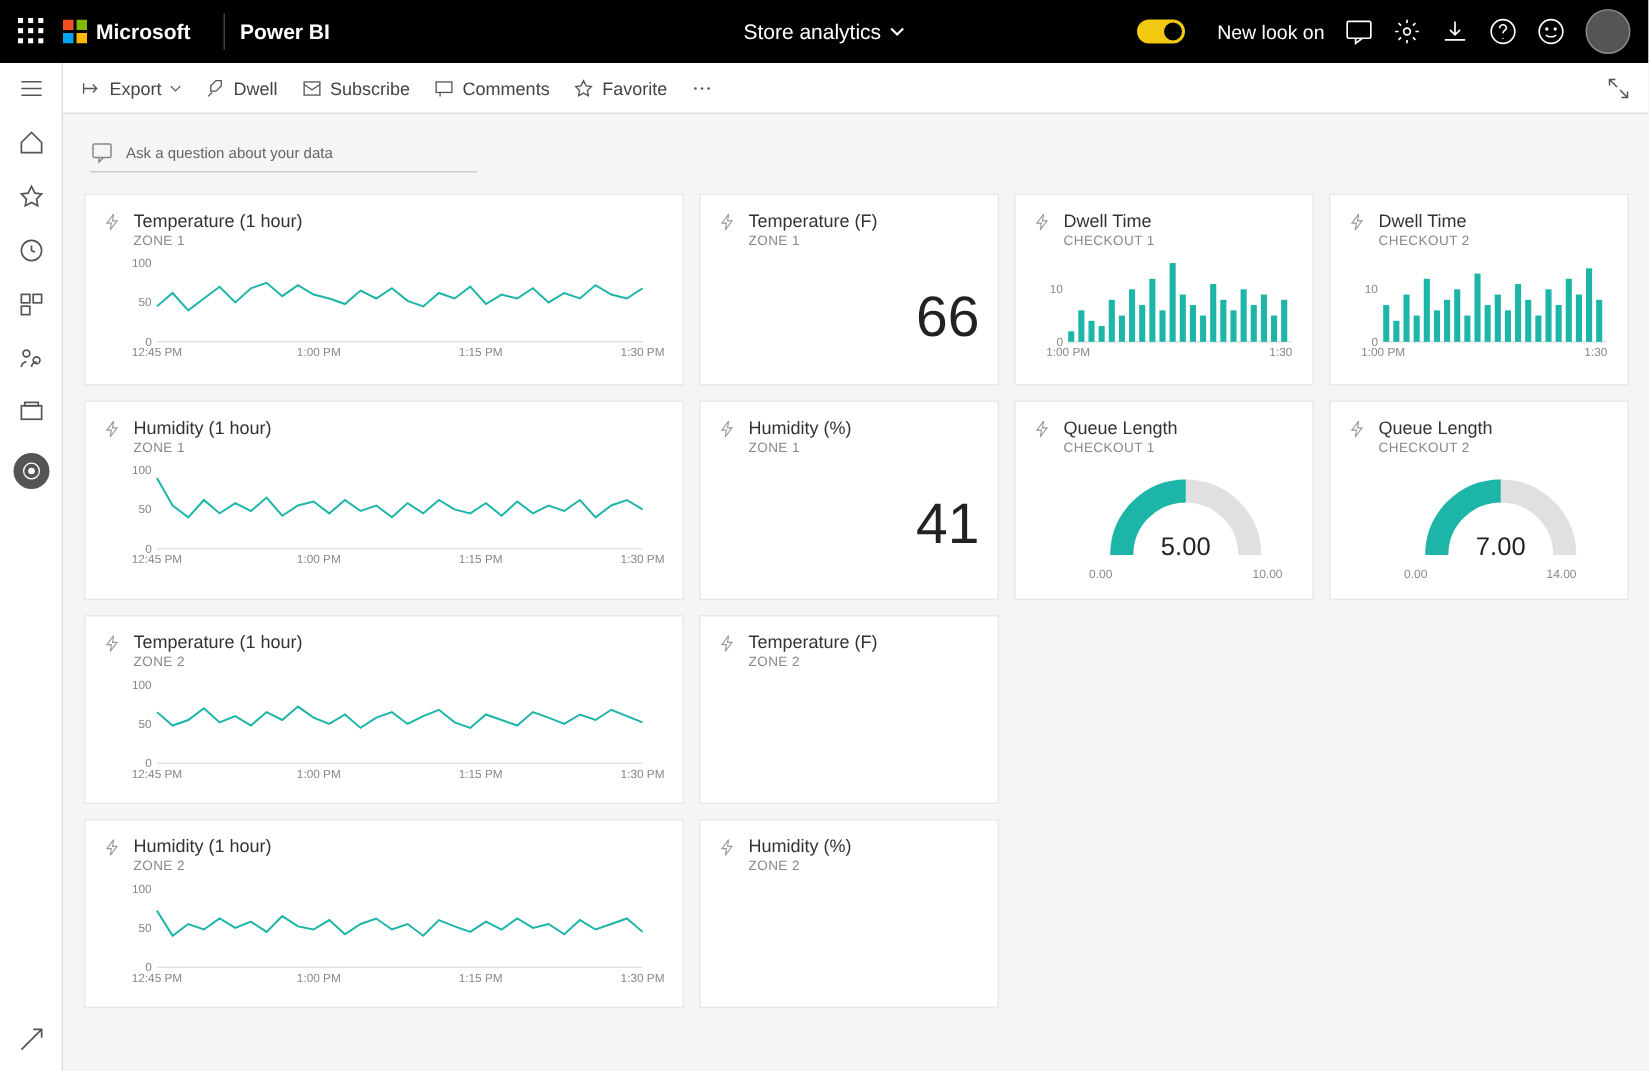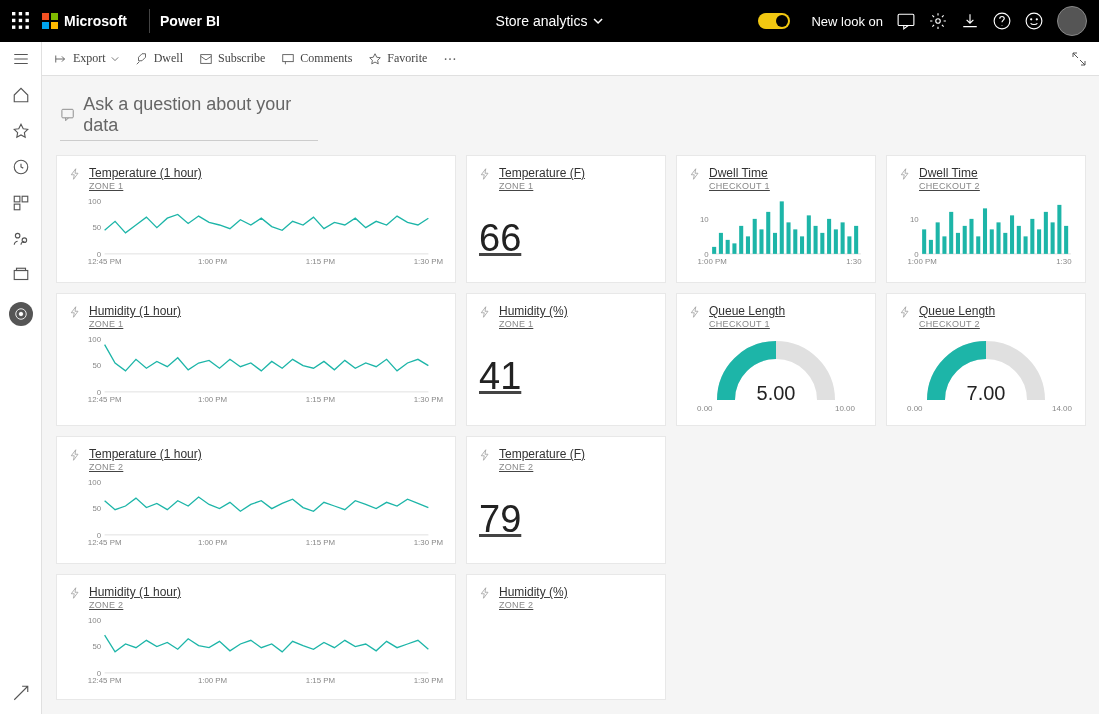--- a/index.html
+++ b/index.html
@@ -21,7 +21,7 @@
     .top-icon { width: 18px; height: 18px; cursor: pointer; }
     .avatar { width: 30px; height: 30px; background: #555; border-radius: 50%; border: 1px solid #888; }
 
-    .action-bar { background: #fff; height: 34px; border-bottom: 1px solid #e0e0e0; display: flex; align-items: center; padding: 0 12px; font-size: 12px; color: #444; margin-left: 42px; font-family: Liberation Serif, serif; }
+    .action-bar { background: #fff; height: 34px; border-bottom: 1px solid #e0e0e0; display: flex; align-items: center; padding: 0 12px; font-size: 12px; color: #444; margin-left: 42px; }
     .action-item { display: flex; align-items: center; gap: 5px; margin-right: 16px; cursor: pointer; }
     .action-bar .spacer { margin-left: auto; }
 

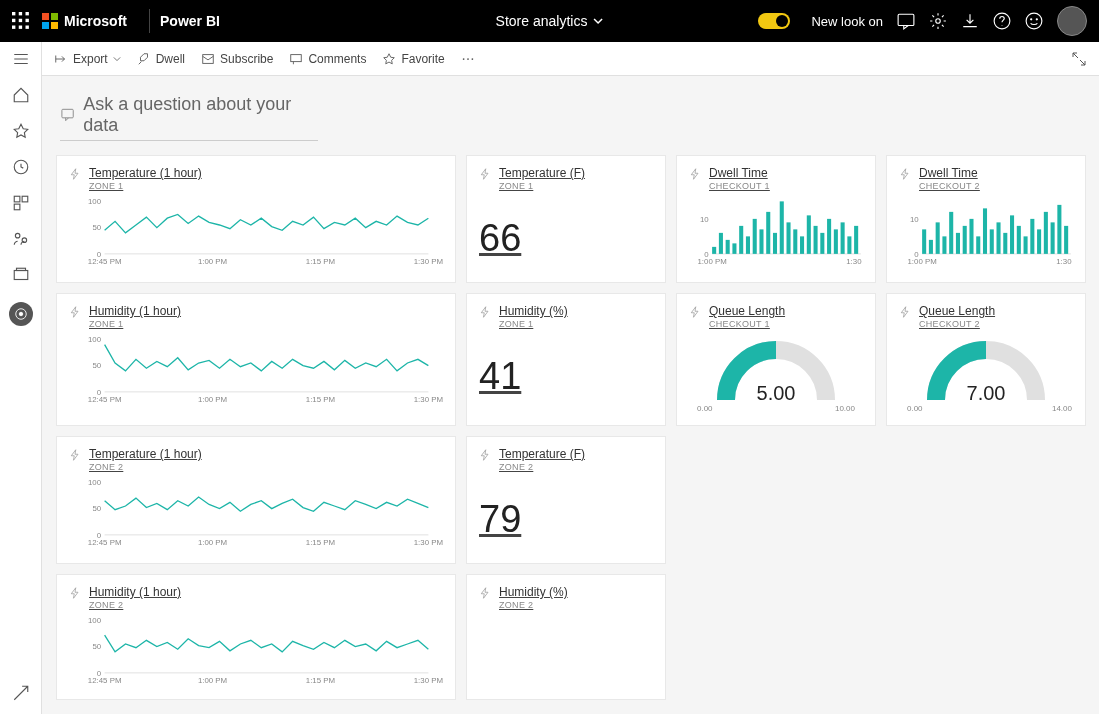--- a/index.html
+++ b/index.html
@@ -31,7 +31,7 @@
     .nav-active { background: #555; color: #fff; border-radius: 50%; width: 24px; height: 24px; display: flex; align-items: center; justify-content: center; }
 
     .content { margin-left: 42px; padding: 12px 14px; }
-    .qa-box { display: flex; align-items: center; gap: 8px; margin: 6px 0 14px 4px; color: #666; font-size: 18px; border-bottom: 1px solid #ccc; width: 258px; padding-bottom: 4px; }
+    .qa-box { display: flex; align-items: center; gap: 8px; margin: 6px 0 14px 4px; color: #666; font-size: 10px; border-bottom: 1px solid #ccc; width: 258px; padding-bottom: 4px; }
 
     .grid { display: grid; grid-template-columns: 400px 200px 200px 200px; gap: 10px; }
     .tile { background: #fff; border: 1px solid #e8e8e8; padding: 10px 12px; font-size: 12px; color: #444; position: relative; text-decoration: underline; }

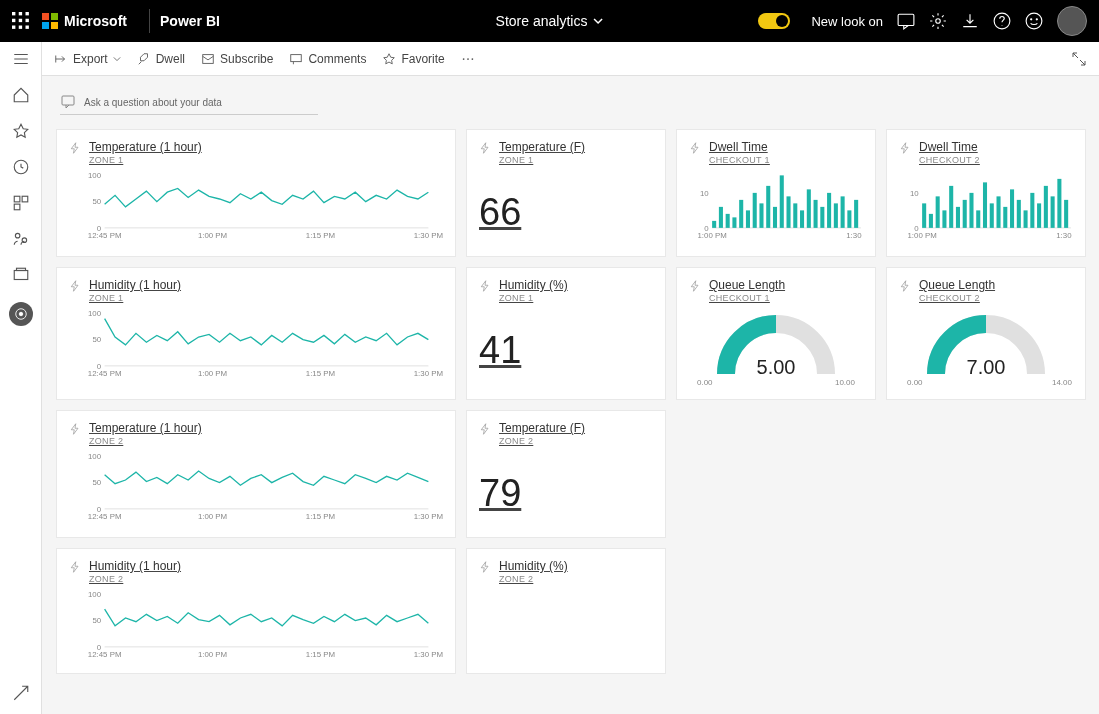--- a/index.html
+++ b/index.html
@@ -34,7 +34,7 @@
     .qa-box { display: flex; align-items: center; gap: 8px; margin: 6px 0 14px 4px; color: #666; font-size: 10px; border-bottom: 1px solid #ccc; width: 258px; padding-bottom: 4px; }
 
     .grid { display: grid; grid-template-columns: 400px 200px 200px 200px; gap: 10px; }
-    .tile { background: #fff; border: 1px solid #e8e8e8; padding: 10px 12px; font-size: 12px; color: #444; position: relative; text-decoration: underline; }
+    .tile { background: #fff; border: 1px solid #e8e8e8; padding: 10px 12px; font-size: 12px; color: #444; position: relative; }
     .tile-header { display: flex; align-items: flex-start; gap: 8px; margin-bottom: 6px; }
     .tile-title { font-size: 12px; color: #333; }
     .tile-subtitle { font-size: 9px; color: #888; letter-spacing: 0.3px; margin-top: 1px; }

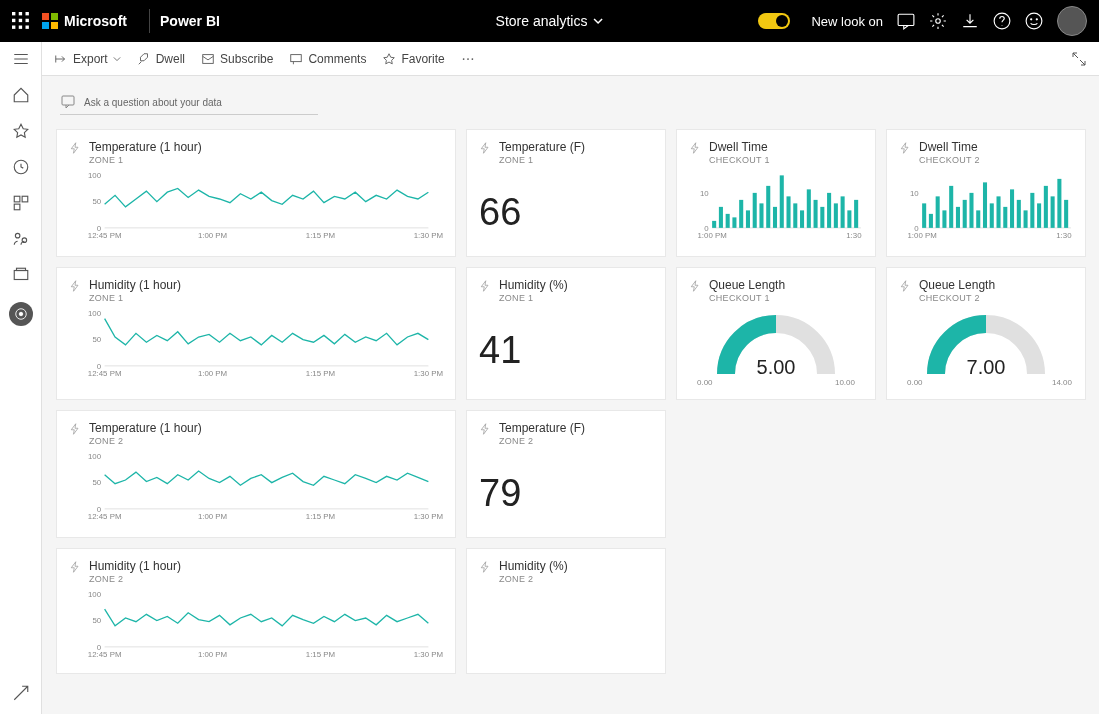--- a/index.html
+++ b/index.html
@@ -39,7 +39,7 @@
     .tile-title { font-size: 12px; color: #333; }
     .tile-subtitle { font-size: 9px; color: #888; letter-spacing: 0.3px; margin-top: 1px; }
     .bolt { width: 12px; height: 12px; color: #999; flex-shrink: 0; margin-top: 2px; }
-    .big-number { font-size: 38px; font-weight: 300; color: #222; text-align: left; padding: 20px 0 12px 0; }
+    .big-number { font-size: 38px; font-weight: 300; color: #222; text-align: right; padding: 20px 0 12px 0; }
     .mini-chart { width: 100%; height: 70px; }
     .axis-label { font-size: 9px; fill: #888; }
     .gauge-box { position: relative; height: 80px; display: flex; justify-content: center; }

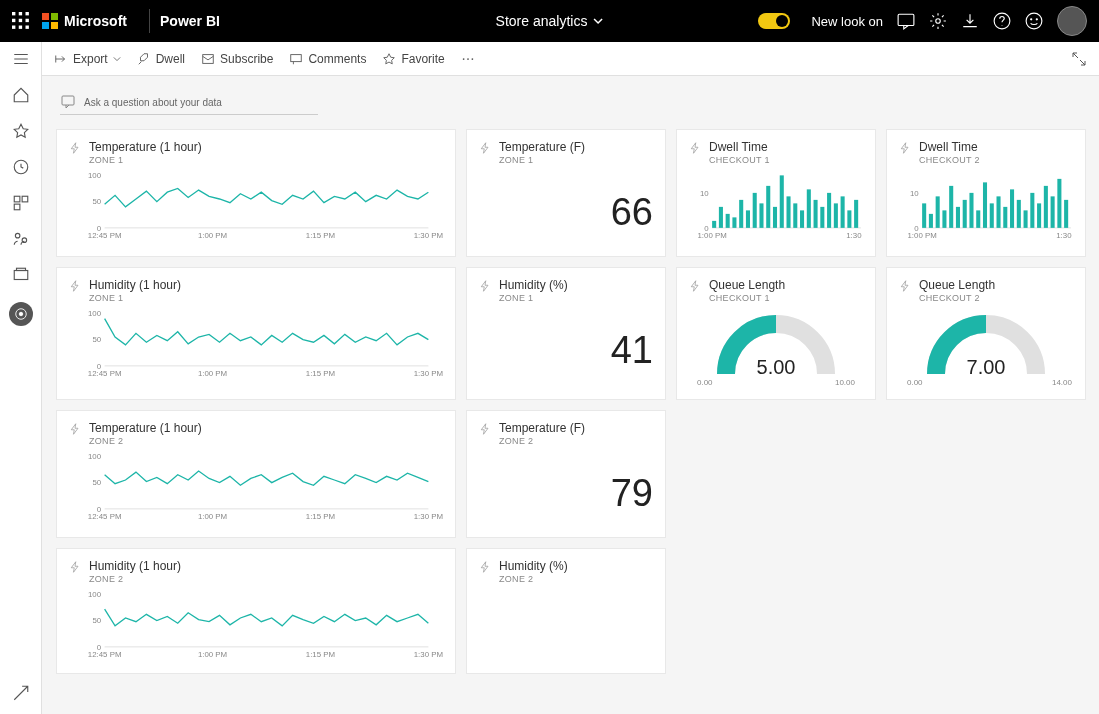--- a/index.html
+++ b/index.html
@@ -42,7 +42,7 @@
     .big-number { font-size: 38px; font-weight: 300; color: #222; text-align: right; padding: 20px 0 12px 0; }
     .mini-chart { width: 100%; height: 70px; }
     .axis-label { font-size: 9px; fill: #888; }
-    .gauge-box { position: relative; height: 80px; display: flex; justify-content: center; }
+    .gauge-box { position: relative; height: 80px; display: flex; justify-content: center; margin-left: 29px; }
     .gauge-minmax { font-size: 8px; color: #888; position: absolute; bottom: 2px; }
   </style>
 </head>

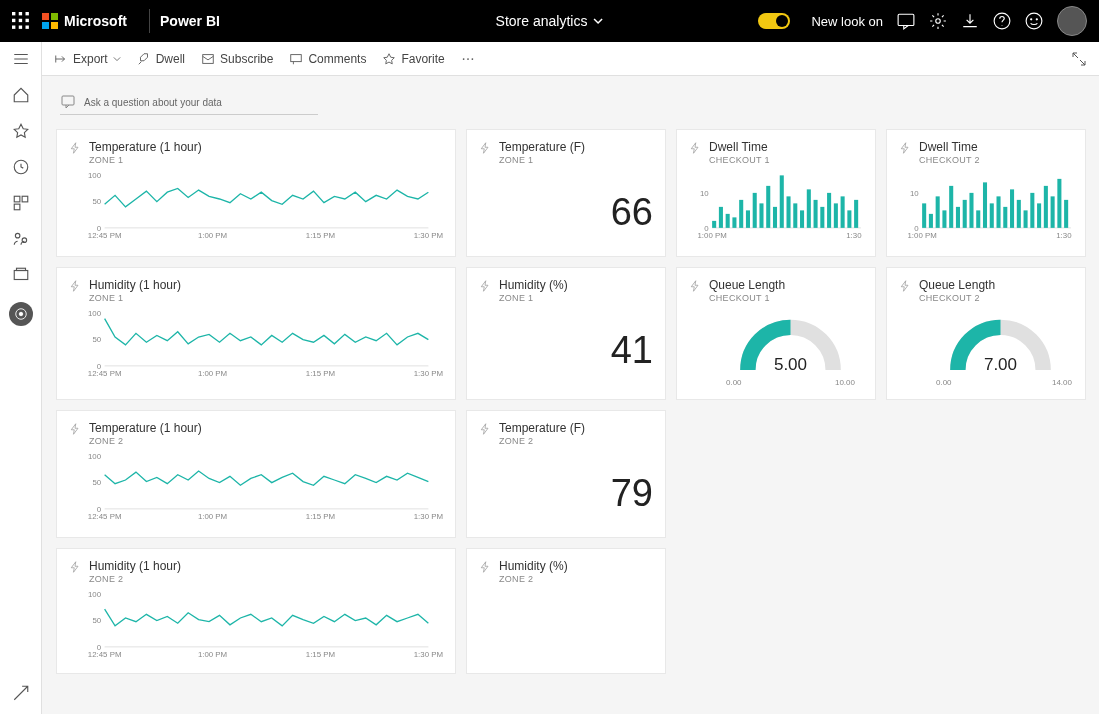--- a/index.html
+++ b/index.html
@@ -380,7 +380,7 @@
     <text x="85" y="65" text-anchor="middle" font-size="20" fill="#222">7.00</text>
   </svg>
   <span class="gauge-minmax" style="left:8px">0.00</span>
-  <span class="gauge-minmax" style="right:1px">14.00</span>
+  <span class="gauge-minmax" style="right:22px">14.00</span>
   </div>
       </div>
 

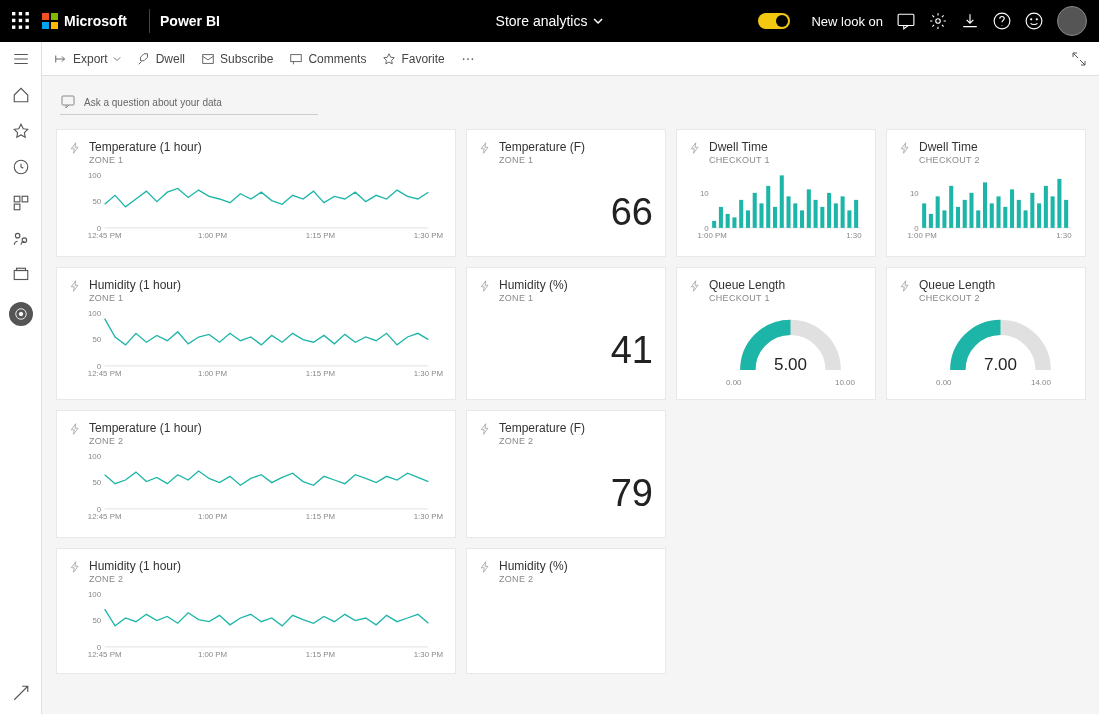--- a/index.html
+++ b/index.html
@@ -413,7 +413,6 @@
             <div class="tile-subtitle">ZONE 2</div>
           </div>
         </div>
-        <div class="big-number">79</div>
       </div>
     <div></div>
       <div></div>

